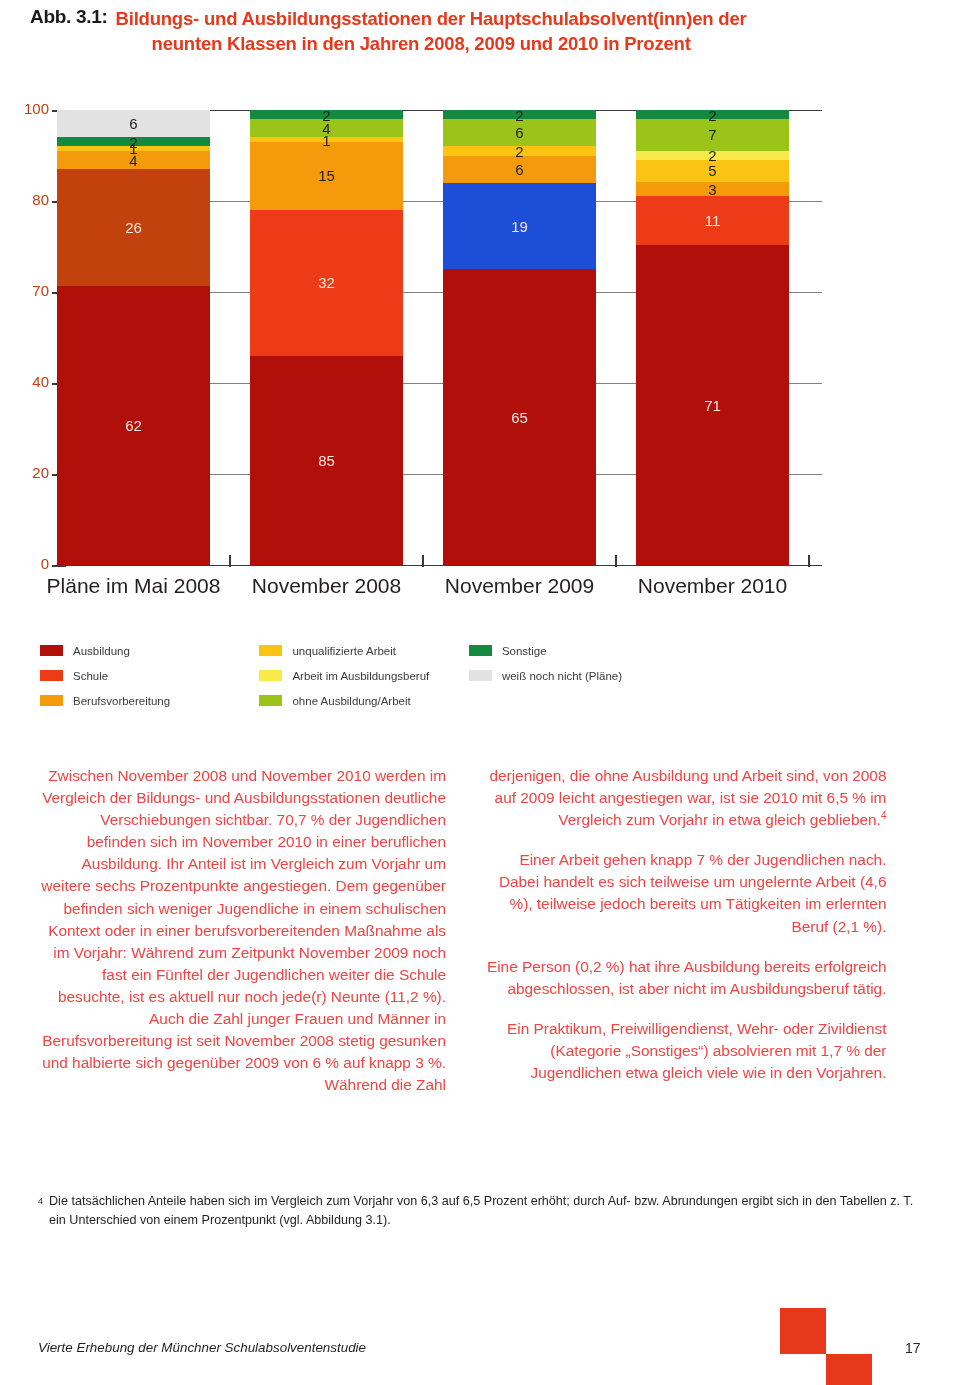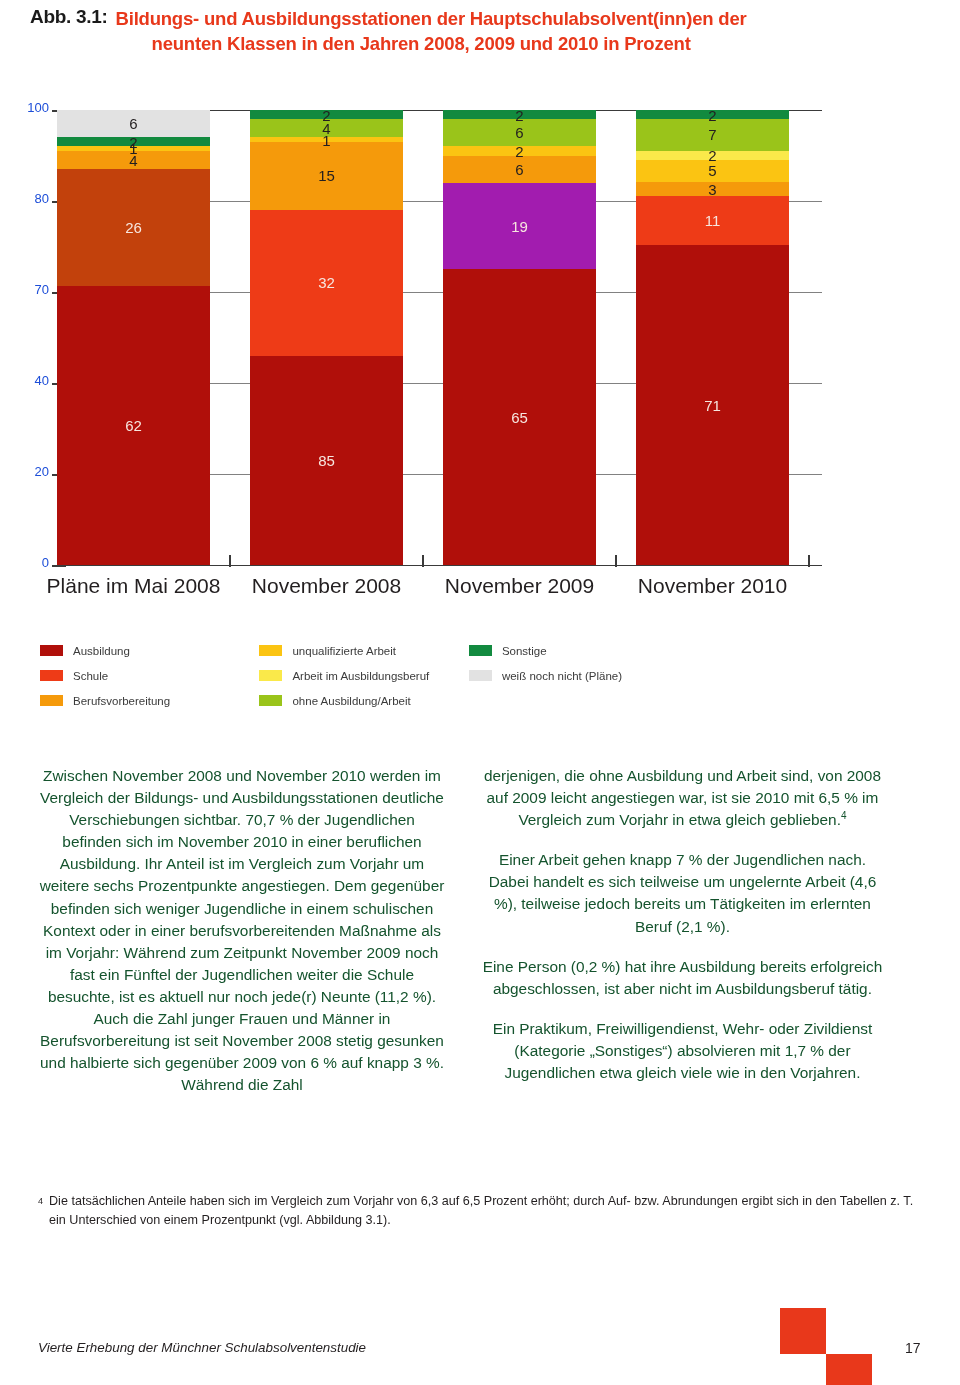--- a/index.html
+++ b/index.html
@@ -29,7 +29,7 @@
     position:absolute;left:57px;width:765px;height:1px;background:#3a3a3a;
   }
   .ytick-label{
-    position:absolute;font-size:13px;color:#1d4ed8;text-align:right;
+    position:absolute;font-size:15px;color:#c2410c;text-align:right;
     width:44px;left:5px;
   }
   .ytick-dash{position:absolute;left:52px;width:14px;height:1.6px;background:#3a3a3a;}

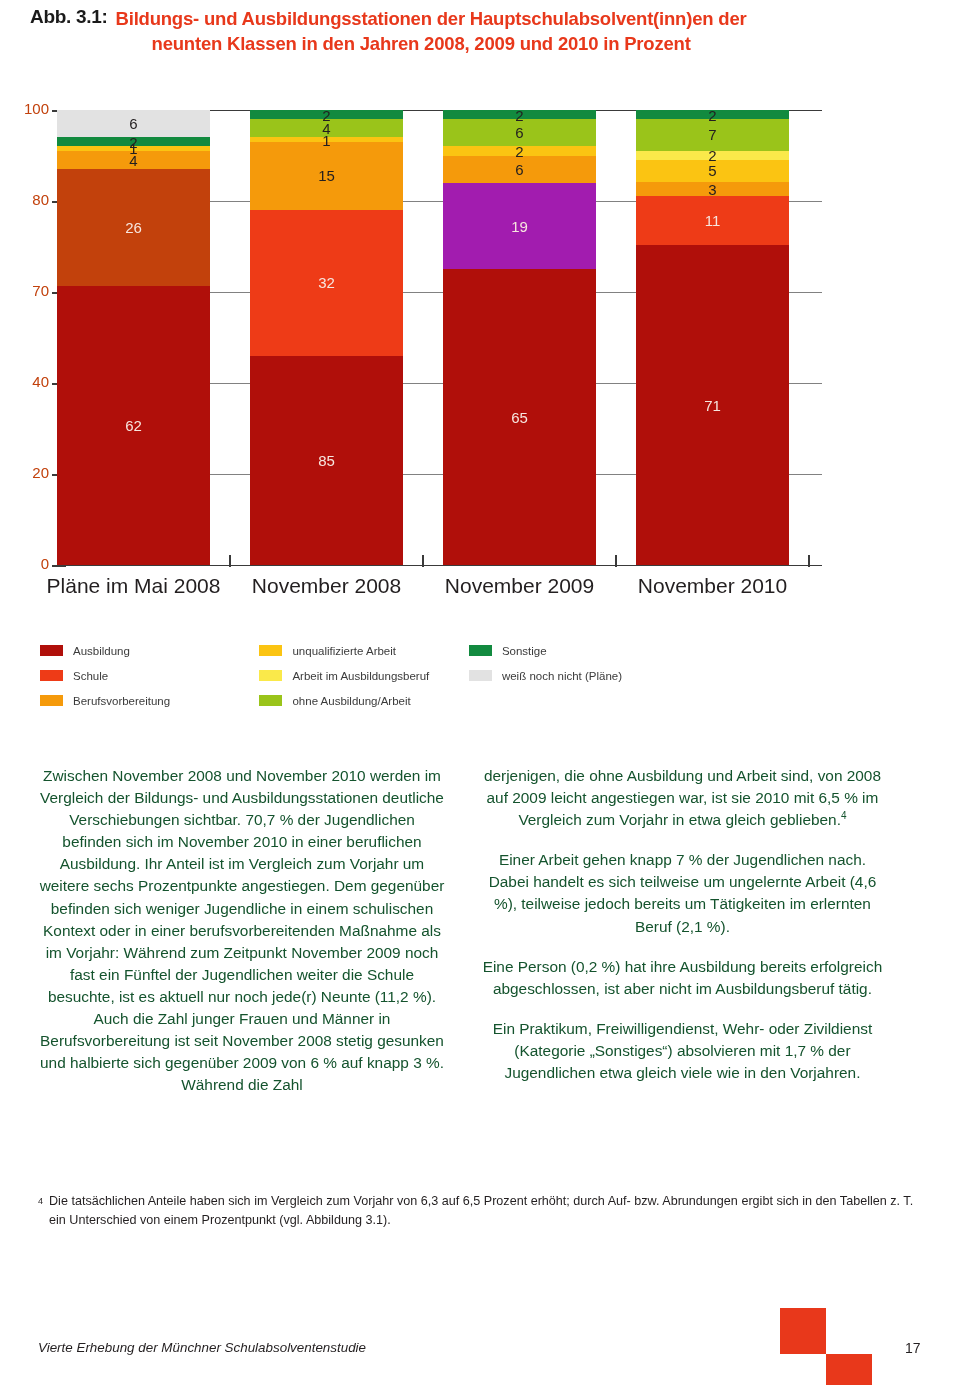--- a/index.html
+++ b/index.html
@@ -175,7 +175,7 @@
           <div class="seg lbl-light" style="height: 295.75px; background: rgb(176, 15, 10);">
             <span>65</span>
           </div>
-          <div class="seg lbl-light" style="height: 86.45px; background: #a21caf;">
+          <div class="seg lbl-light" style="height: 86.45px; background: #1d4ed8;">
             <span>19</span>
           </div>
           <div class="seg lbl-dark" style="height: 27.3px; background: rgb(245, 154, 11);">

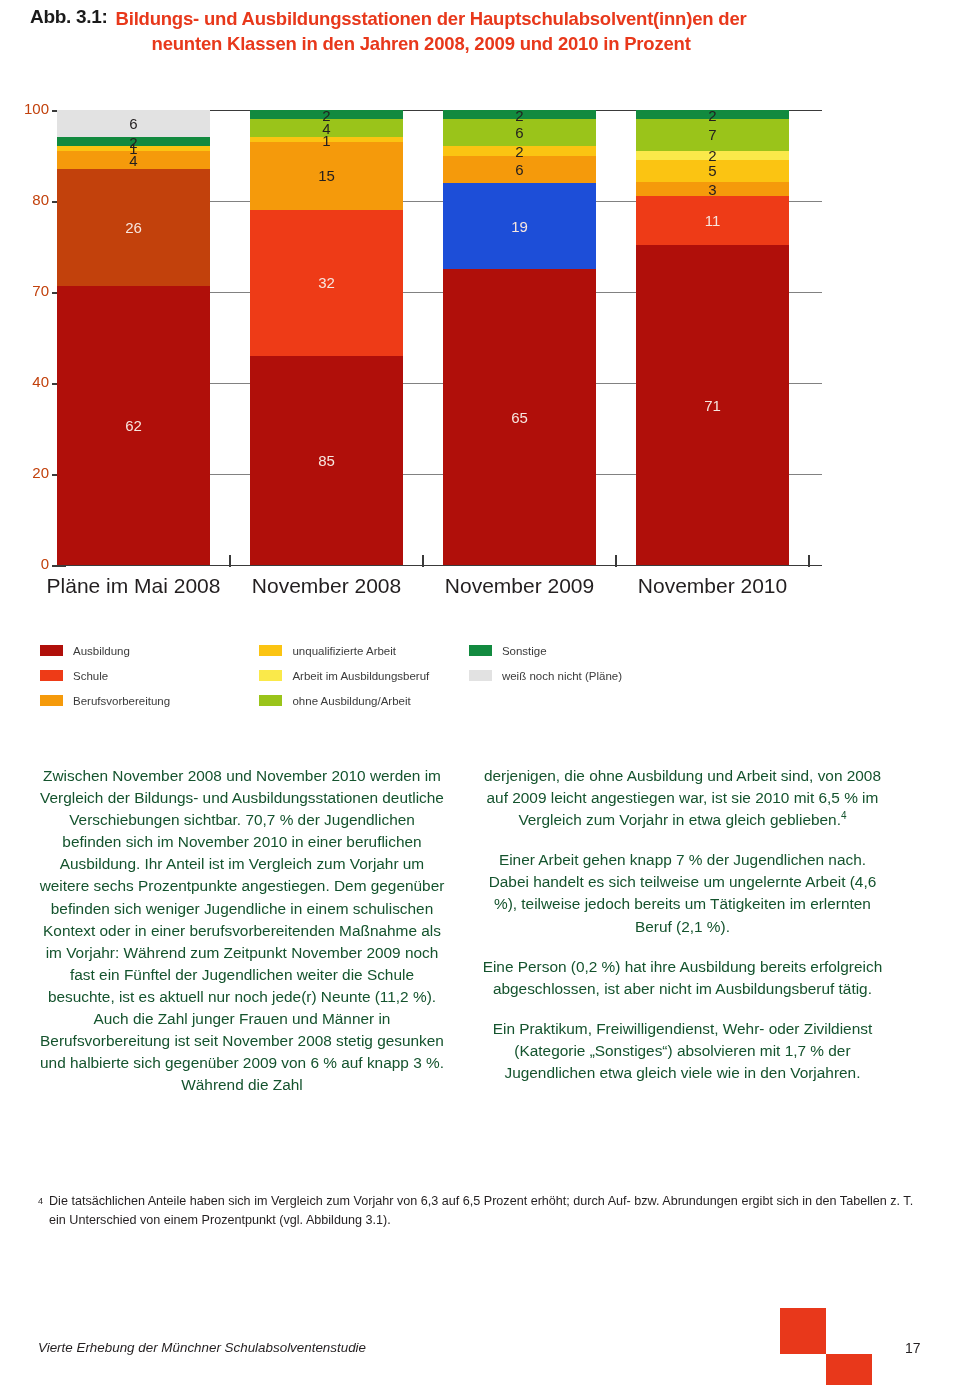--- a/index.html
+++ b/index.html
@@ -71,7 +71,7 @@
   .cols{position:absolute;left:38px;top:765px;width:890px;}
   .col{
     display:inline-block;vertical-align:top;width:408px;
-    font-size:15.4px;line-height:22.1px;color:#14532d;text-align:center;
+    font-size:15.4px;line-height:22.1px;color:#ef4444;text-align:right;
   }
   .col.right{margin-left:28px;}
   .col p{margin:0 0 18px 0;}

